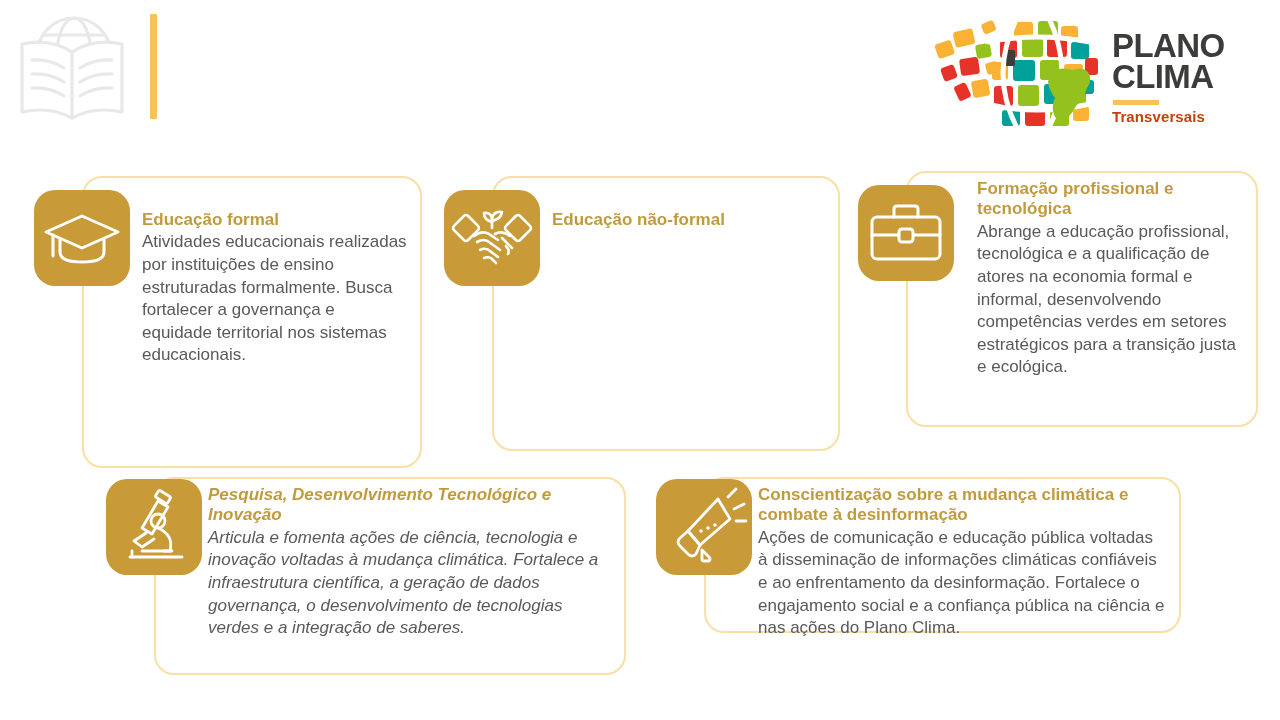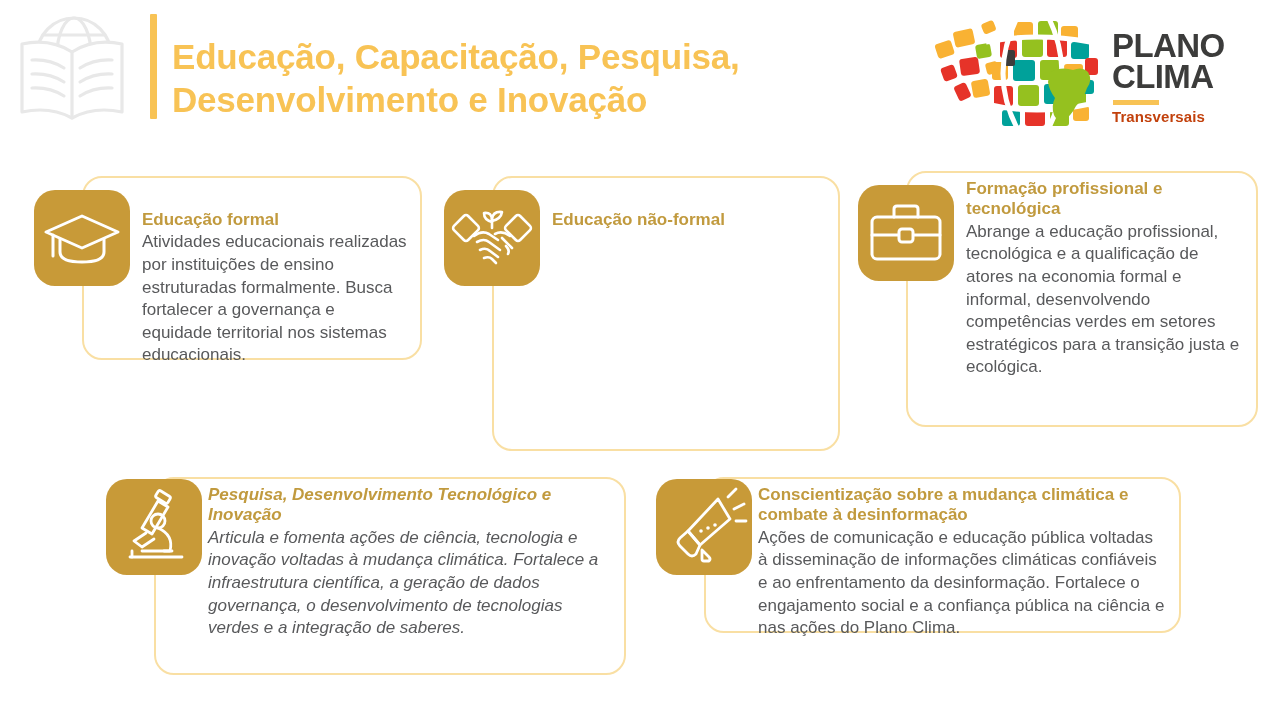--- a/index.html
+++ b/index.html
@@ -166,10 +166,6 @@
 
   <div id="header-bar"></div>
 
-  <div id="header-title">
-    <span class="line">Educação, Capacitação, Pesquisa,</span>
-    <span class="line">Desenvolvimento e Inovação</span>
-  </div>
 </div>
 
 <div id="logo">

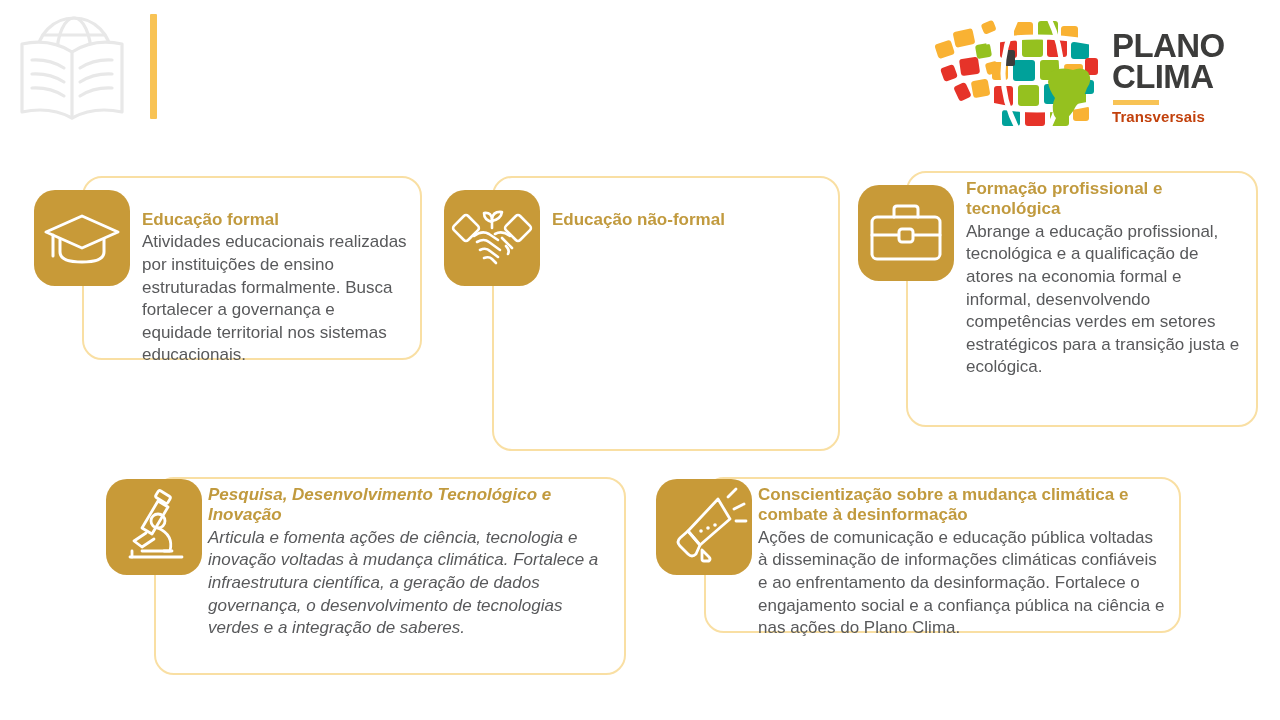--- a/index.html
+++ b/index.html
@@ -134,7 +134,7 @@
 
   #card-0 .card-body { top: 34px; }
   #card-1 .card-body { top: 34px; }
-  #card-2 .card-body { top: 8px; }
+  #card-2 .card-body { top: 8px; margin-left: 11px; }
   #card-3 .card-body { top: 8px; left: 104px; font-style: italic; }
   #card-4 .card-body { top: 8px; left: 104px; }
 

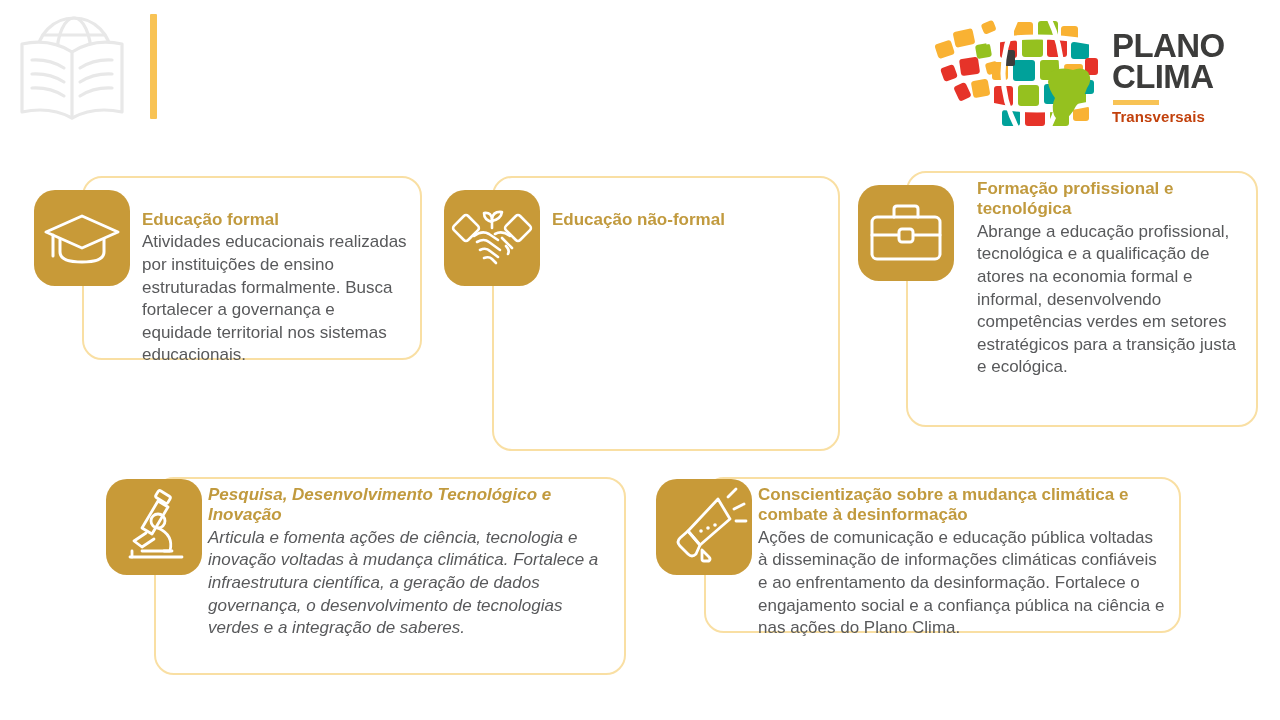--- a/index.html
+++ b/index.html
@@ -126,7 +126,7 @@
   }
 
   
-  #card-0 { left: 34px;  top: 176px; width: 388px; height: 184px; }
+  #card-0 { left: 34px;  top: 176px; width: 388px; height: 292px; }
   #card-1 { left: 444px; top: 176px; width: 396px; height: 275px; }
   #card-2 { left: 858px; top: 171px; width: 400px; height: 256px; }
   #card-3 { left: 104px; top: 477px; width: 522px; height: 198px; }

